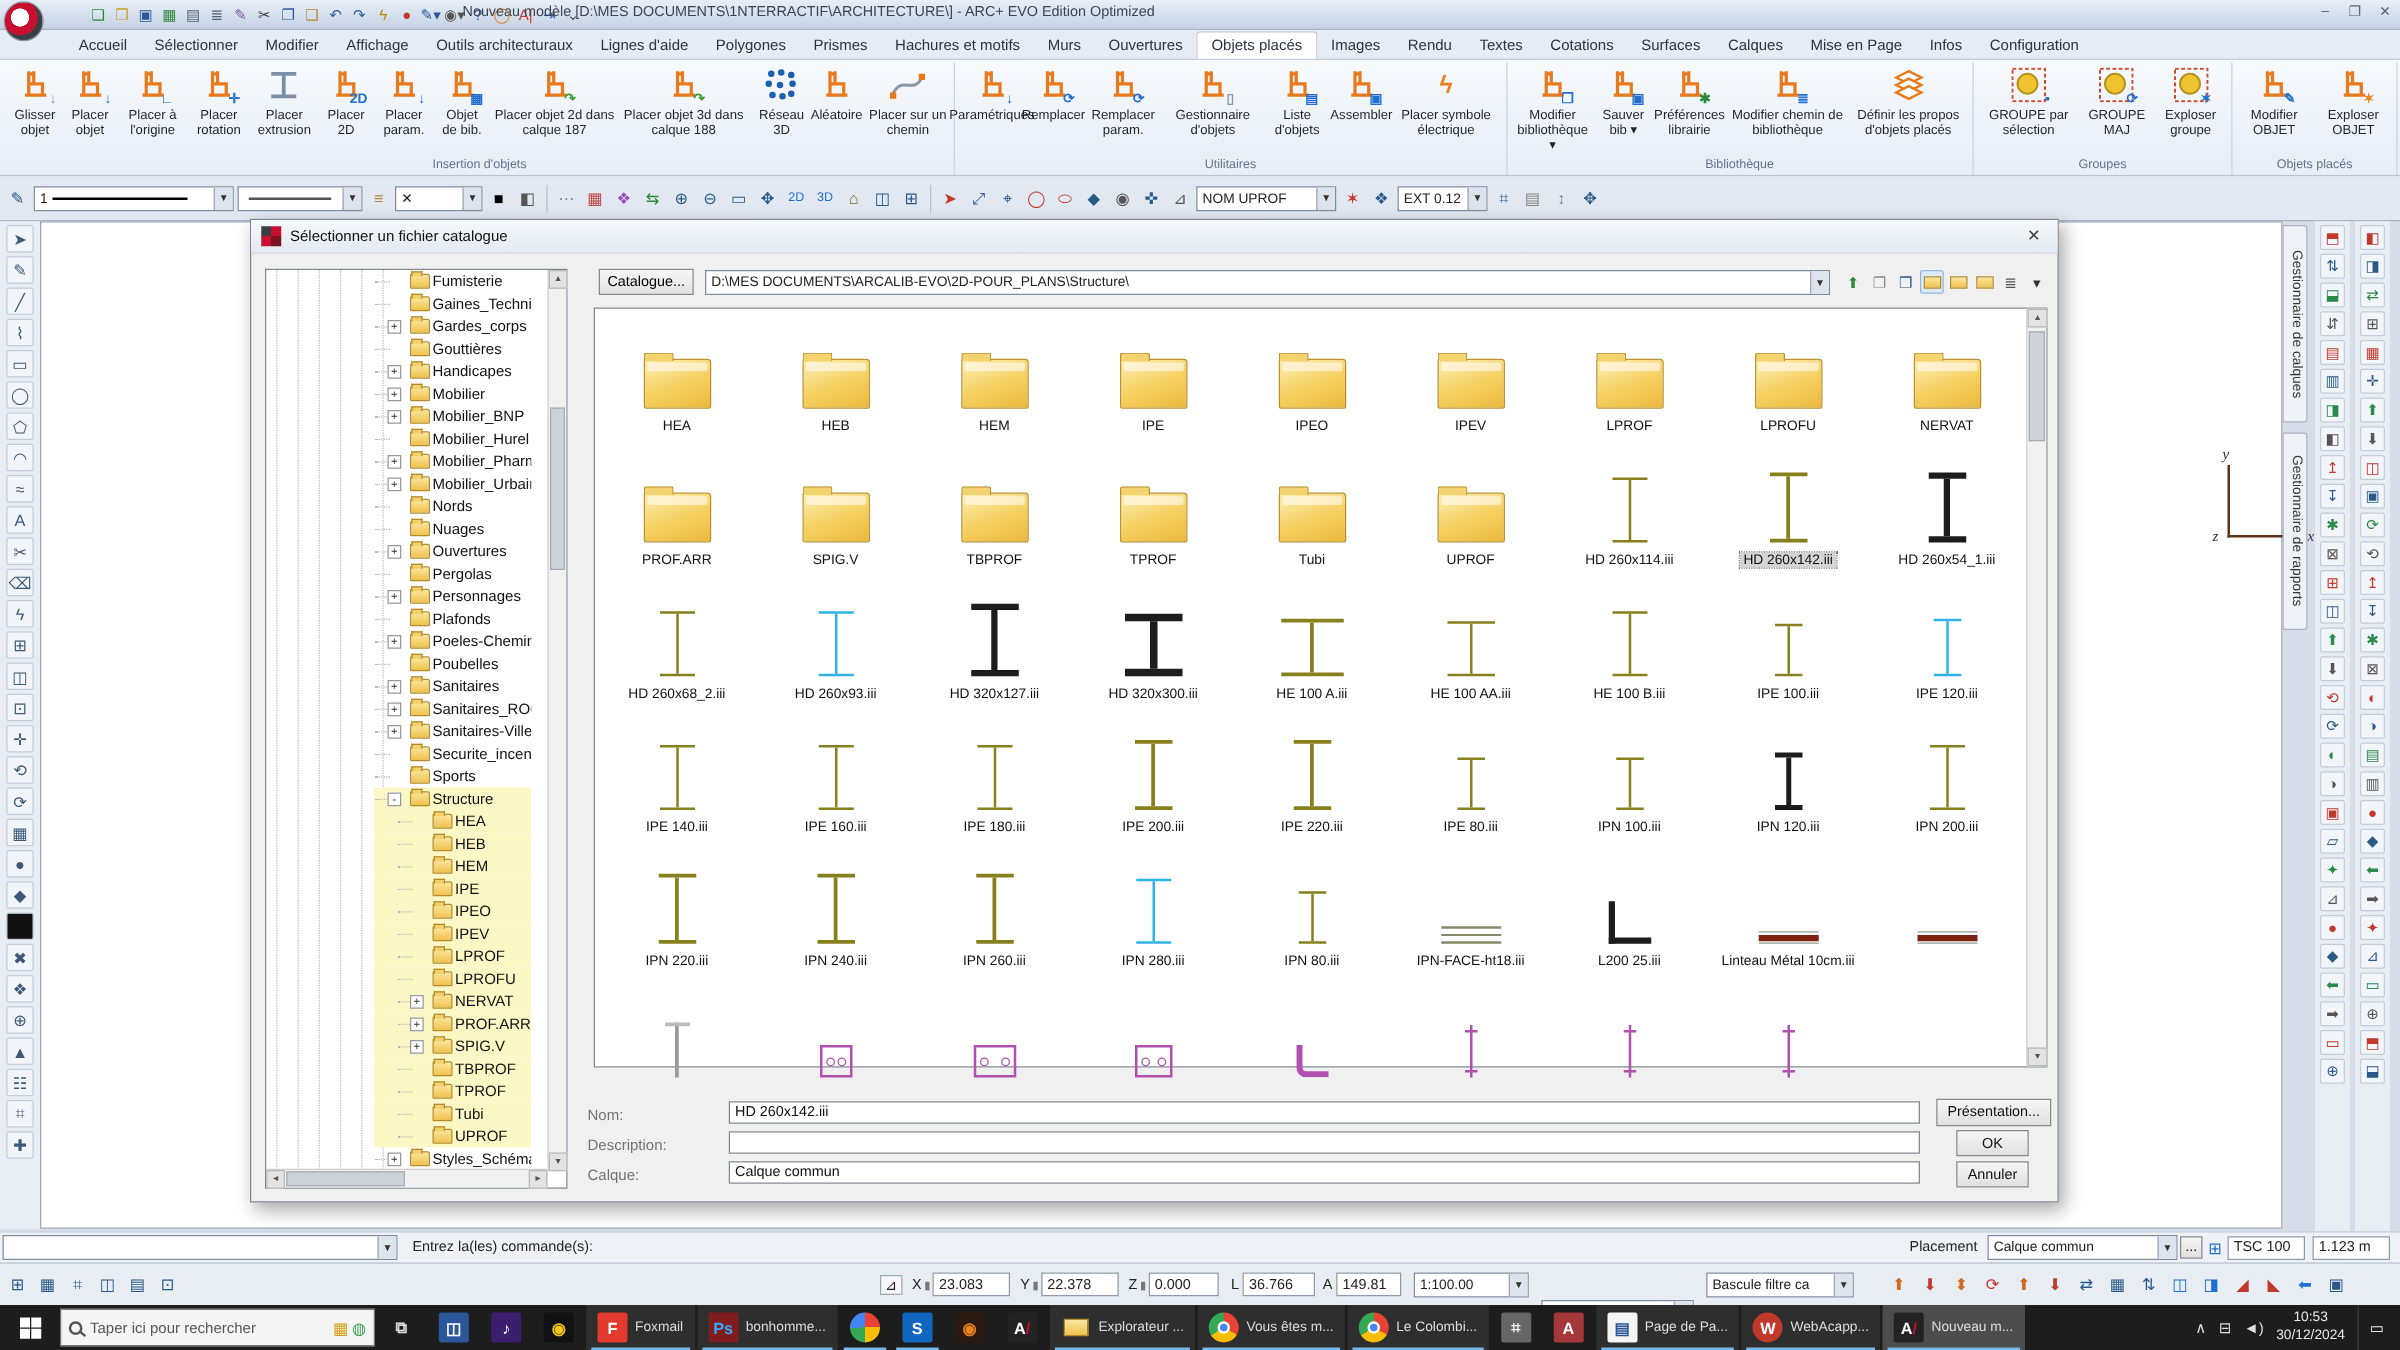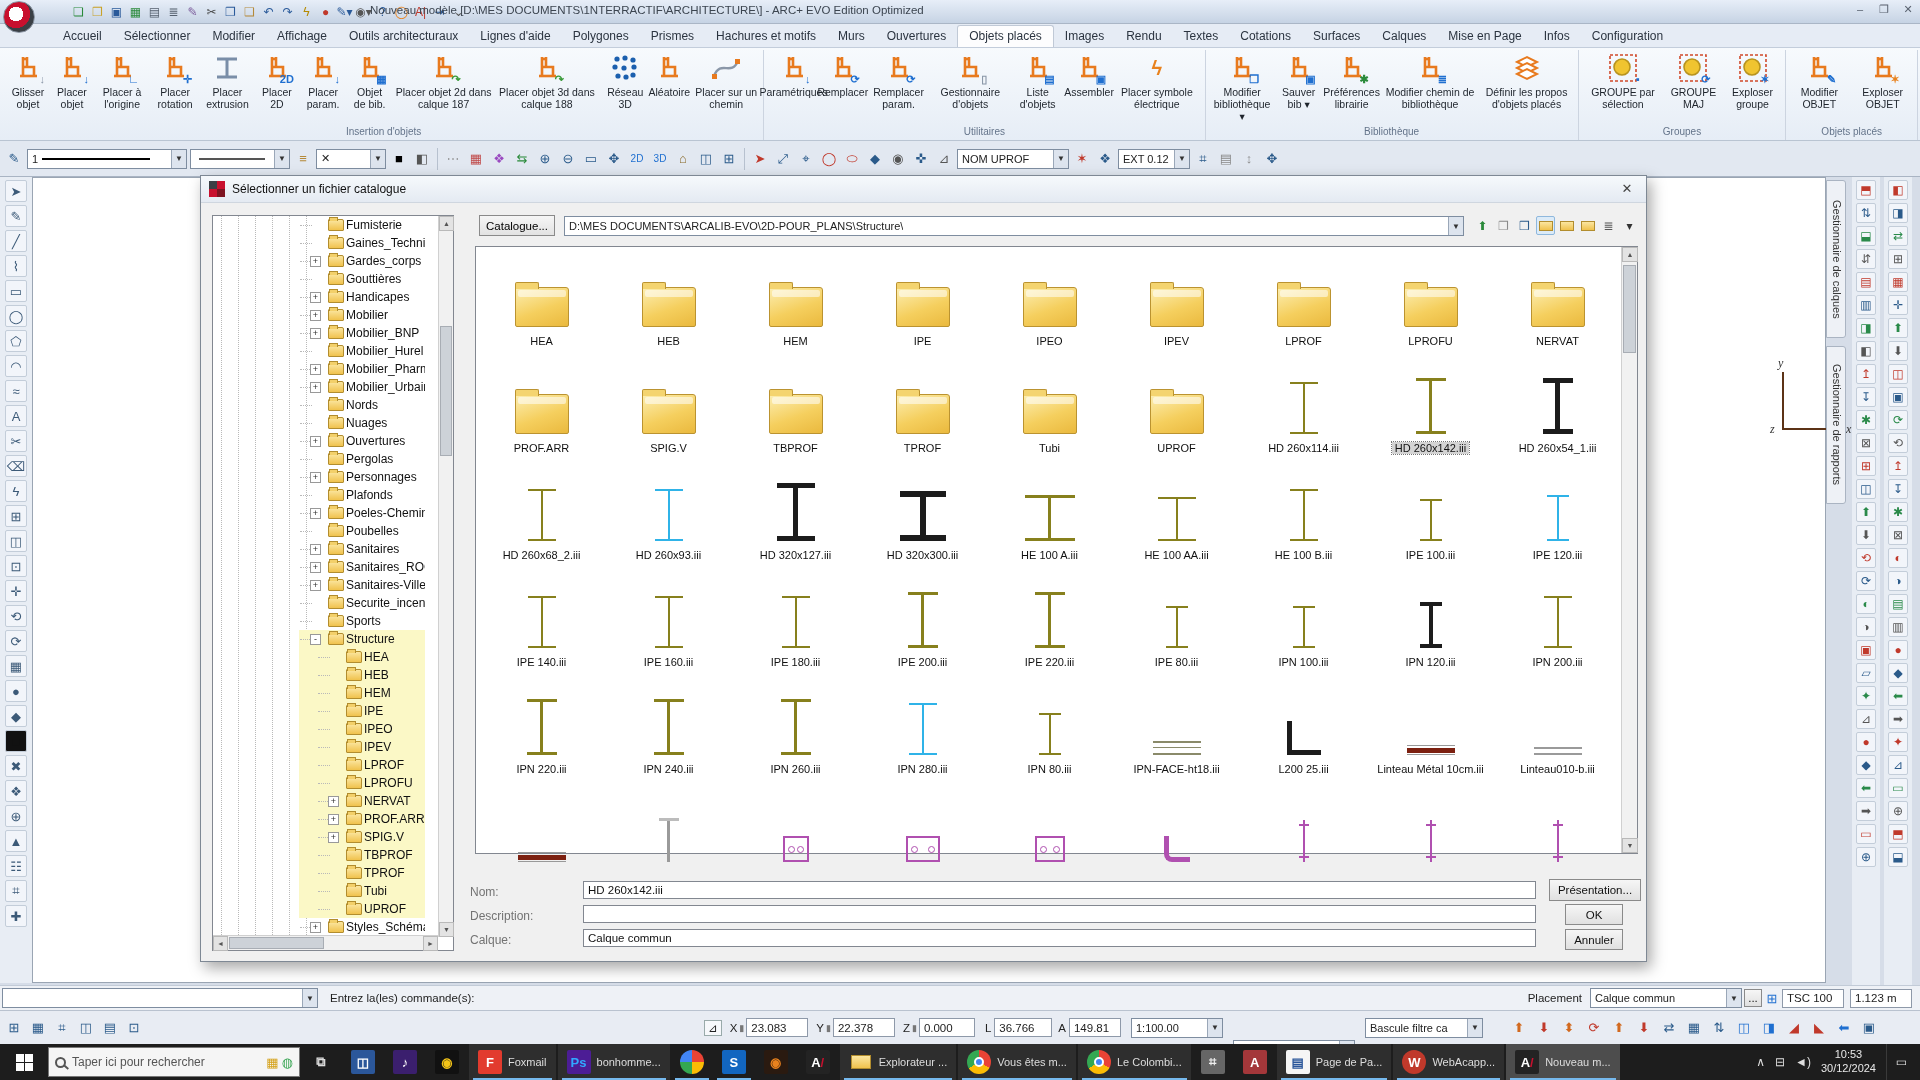--- a/index.html
+++ b/index.html
@@ -1543,12 +1543,6 @@
         </div>
         <div class="gcell">
           <div class="gico">
-            <div style="width: 48px; height: 8px; border-top: 2px solid rgb(154, 154, 154); border-bottom: 2px solid rgb(154, 154, 154);"></div>
-          </div>
-          <div class="glabel">Linteau010-b.iii</div>
-        </div>
-        <div class="gcell">
-          <div class="gico">
             <div style="width: 48px; height: 10px; border-top: 1px solid rgb(153, 153, 153); border-bottom: 1px solid rgb(153, 153, 153); display: flex; align-items: center;">
               <div style="width: 100%; height: 5px; background: rgb(124, 32, 16);"></div>
             </div>

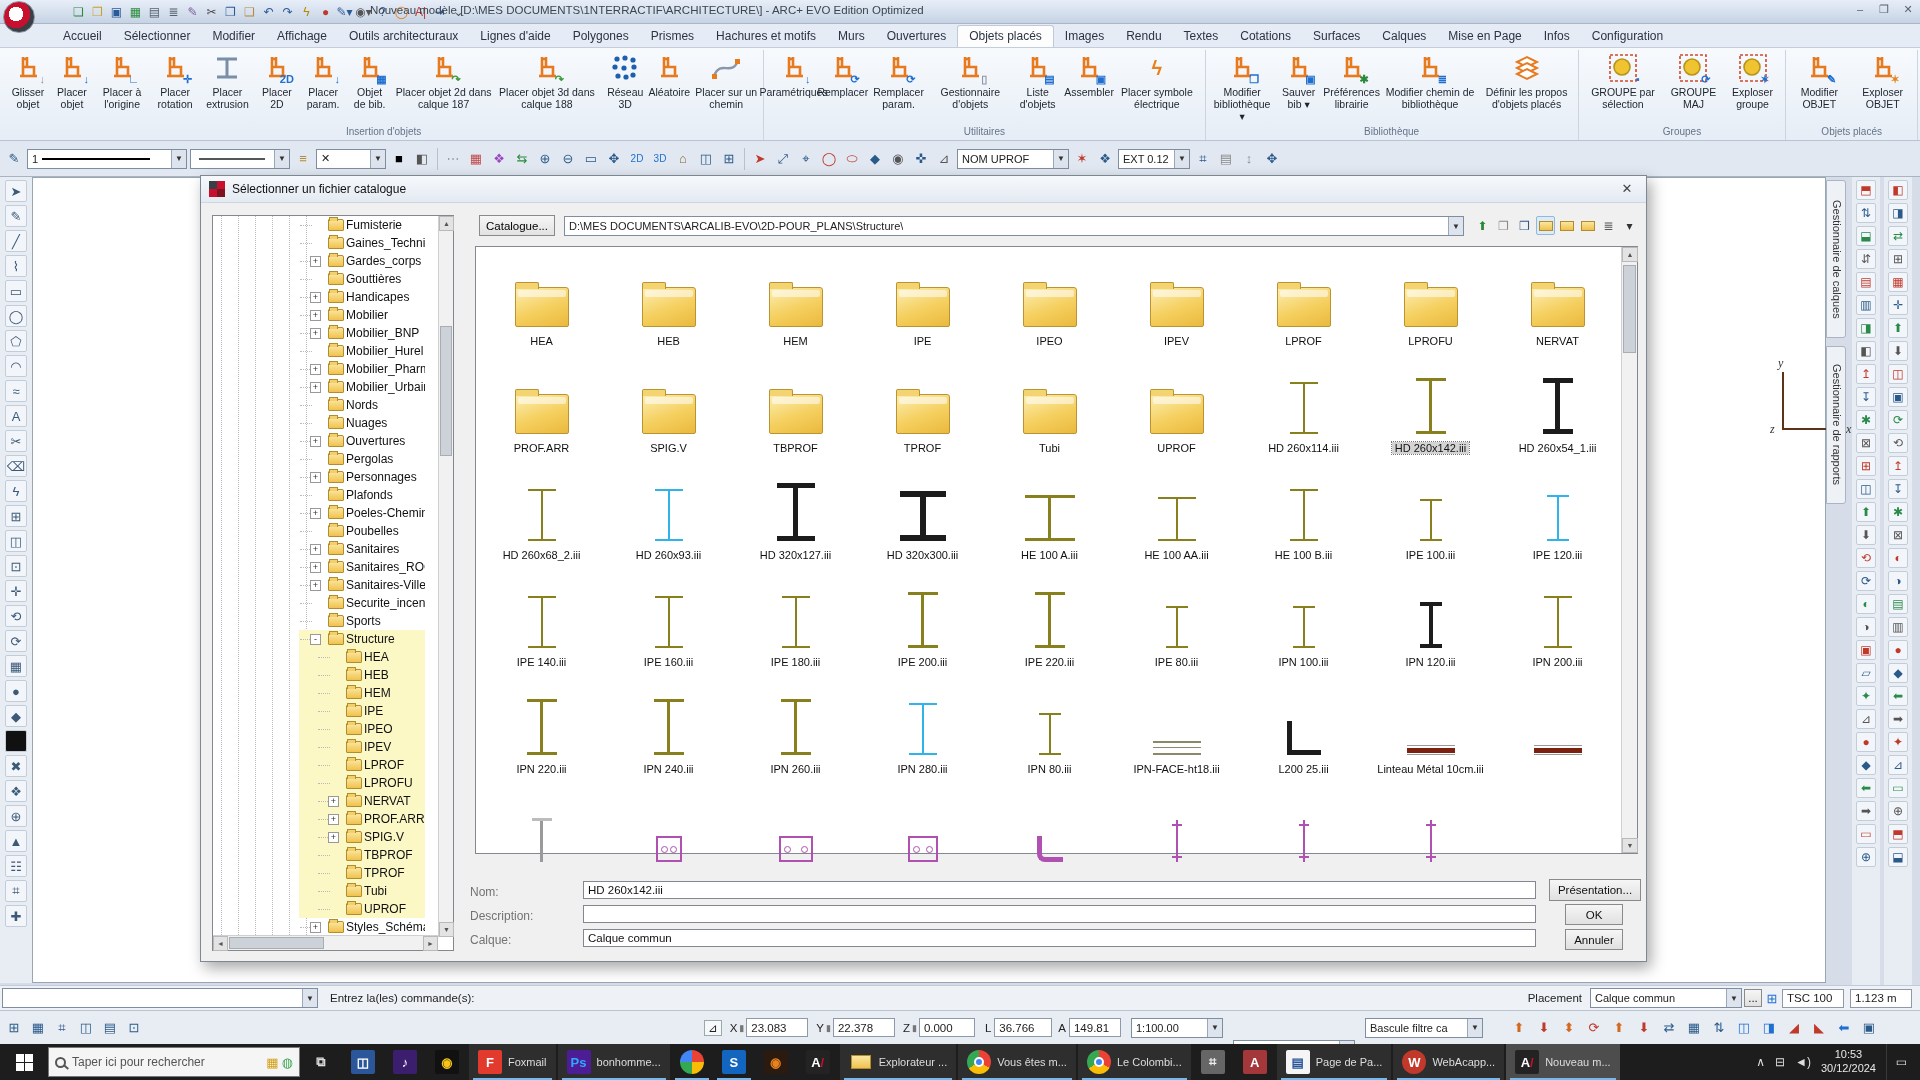--- a/index.html
+++ b/index.html
@@ -1749,7 +1749,7 @@
         <span class="ul"></span>
       </div>
       <div class="tbapp grouped">
-        <span class="appico" style="background: #4c1d95; color: rgb(49, 168, 255);">Ps</span>
+        <span class="appico" style="background: #7f1d1d; color: rgb(49, 168, 255);">Ps</span>
         <span>bonhomme...</span>
         <span class="ul"></span>
       </div>

